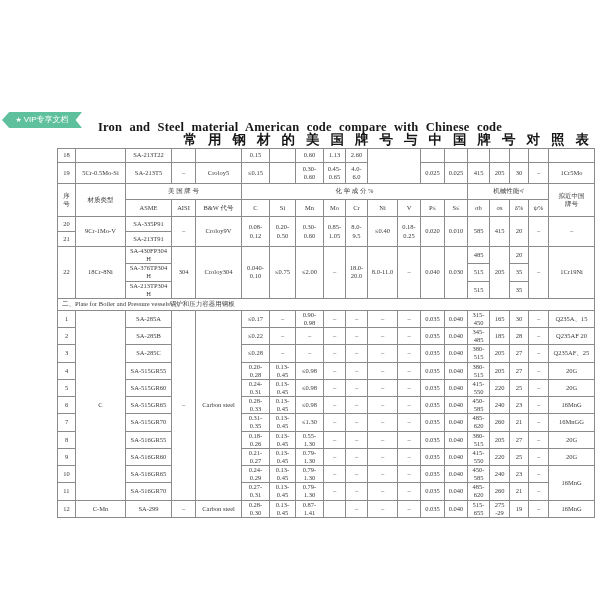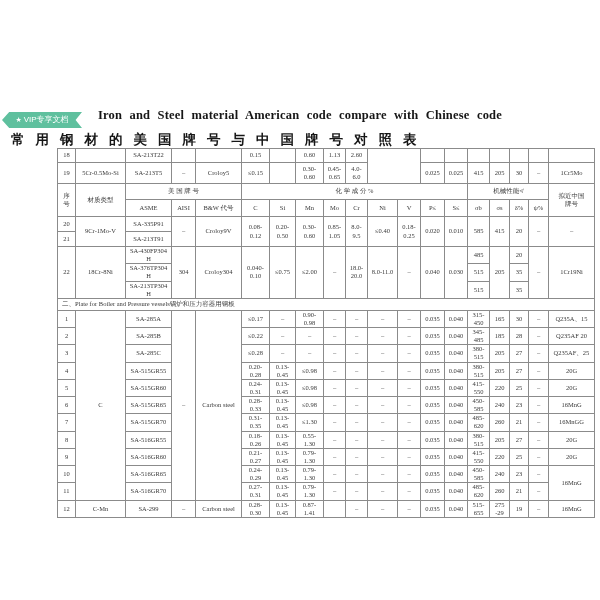--- a/index.html
+++ b/index.html
@@ -15,7 +15,7 @@
   }
   .vip-badge .star{font-size:7px;margin-right:2px;}
   .title-en{
-    position:absolute;left:0;top:108px;width:100%;text-align:center;
+    position:absolute;left:0;top:120px;width:100%;text-align:center;
     font-size:12.5px;font-weight:600;color:#161616;word-spacing:4px;letter-spacing:.2px;
   }
   .title-zh{

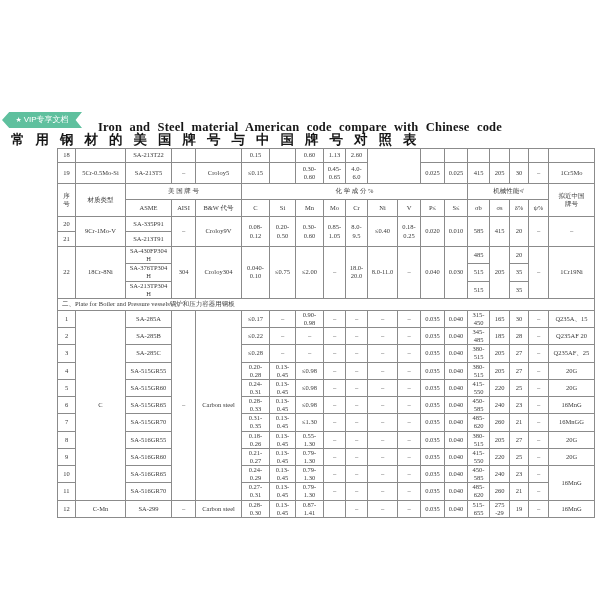--- a/index.html
+++ b/index.html
@@ -19,7 +19,7 @@
     font-size:12.5px;font-weight:600;color:#161616;word-spacing:4px;letter-spacing:.2px;
   }
   .title-zh{
-    position:absolute;left:0;top:131px;width:100%;text-align:left;
+    position:absolute;left:0;top:131px;width:100%;text-align:right;
     font-size:13.5px;font-weight:700;color:#161616;letter-spacing:11px;text-indent:11px;
   }
   .table-wrap{position:absolute;left:57px;top:148px;width:537px;}

